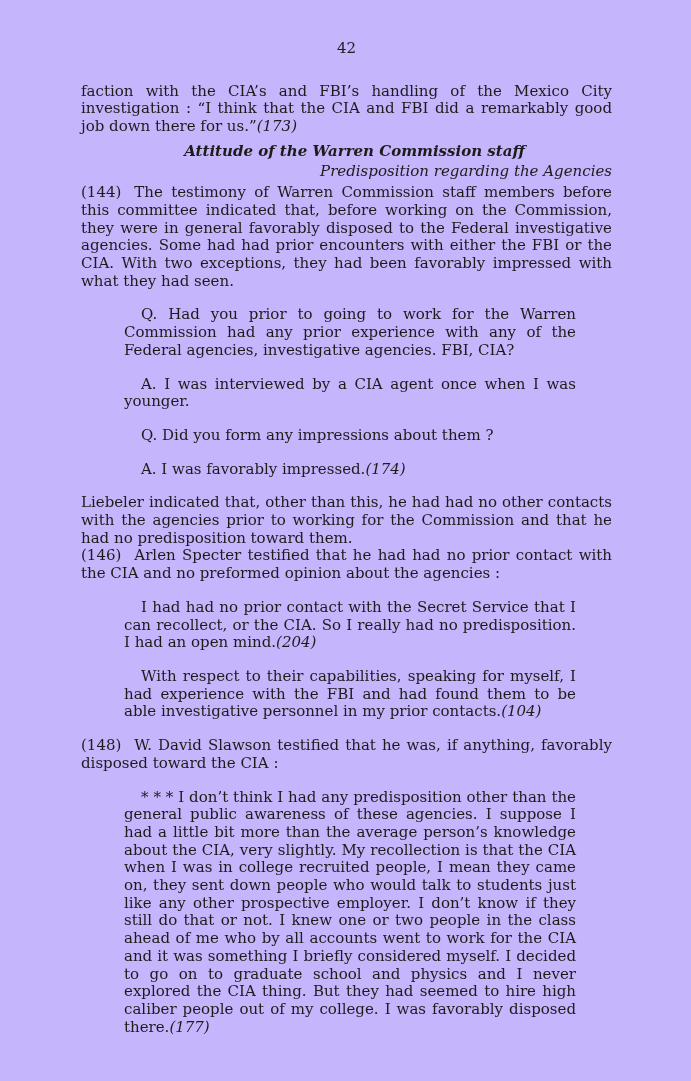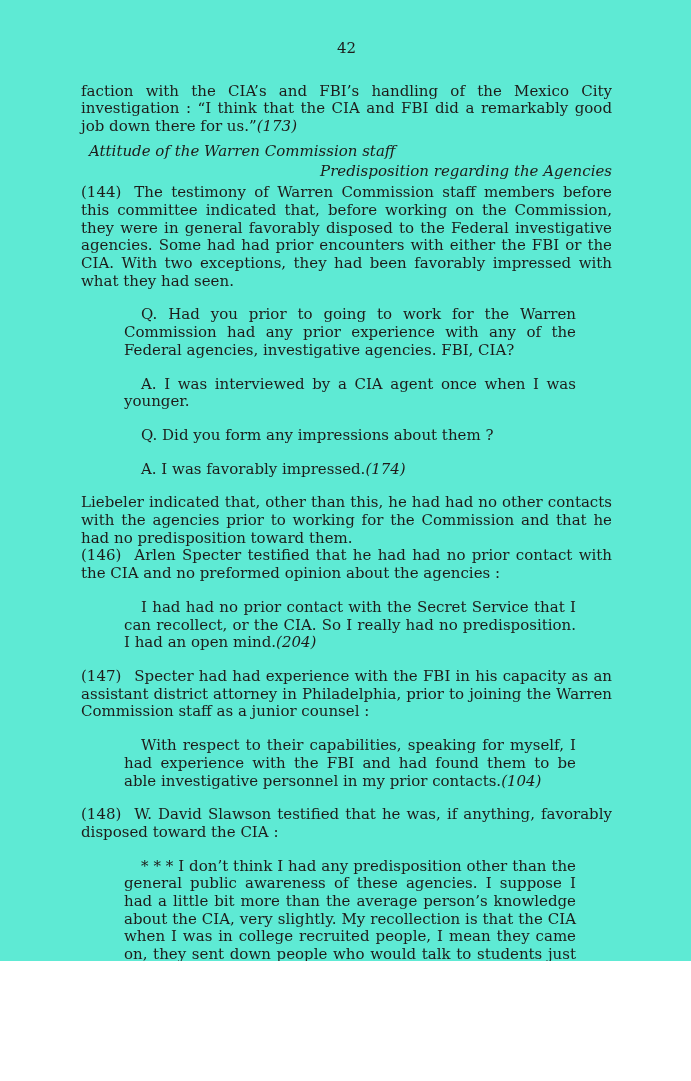--- a/index.html
+++ b/index.html
@@ -6,9 +6,9 @@
   .page {
     position: relative;
     width: 691px;
-    height: 961px;
+    height: 1081px;
     box-sizing: border-box;
-    background: #5eead4;
+    background: #c4b5fd;
     color: #1e1c1a;
     font-family: "DejaVu Serif", serif;
     font-size: 15px;

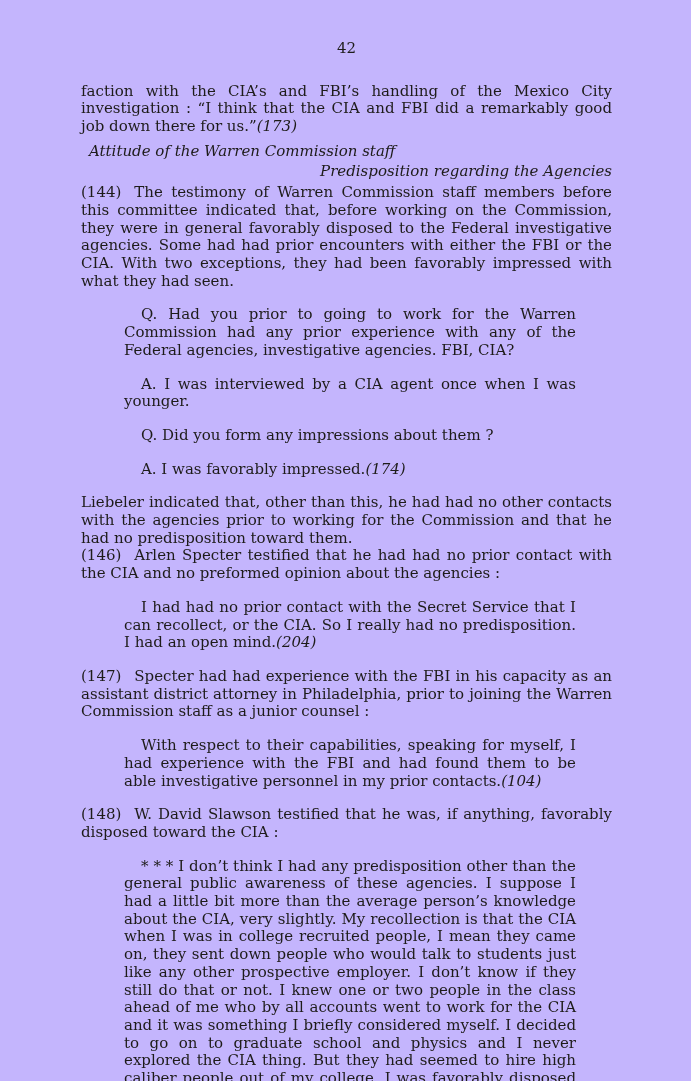--- a/index.html
+++ b/index.html
@@ -27,10 +27,10 @@
   .pnum { padding-right: 13px; }
   .heading-main {
     font-style: italic;
-    font-weight: normal;
+    font-weight: bold;
     font-size: 15px;
-    margin: 7px 0 2px 8px;
-    text-align: left;
+    margin: 7px 0 2px 16px;
+    text-align: center;
   }
   .heading-sub {
     font-style: italic;

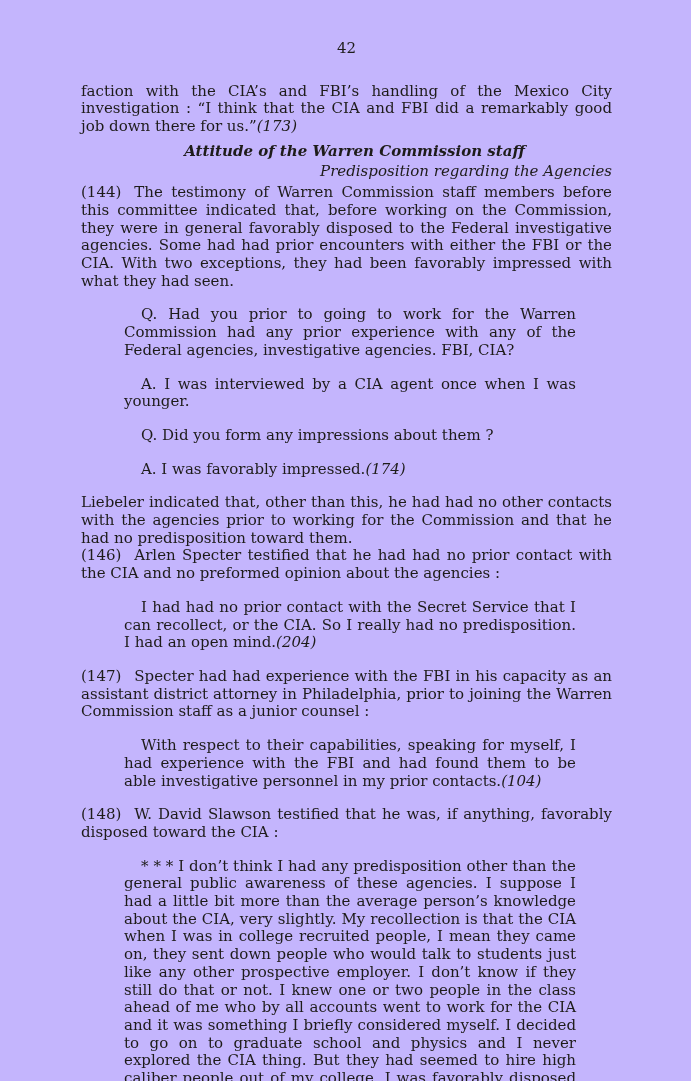--- a/index.html
+++ b/index.html
@@ -77,7 +77,6 @@
     <p class="quote"><span>I had had no prior contact with the Secret Service that I can recollect, or the CIA. So I really had no predisposition. I had an open mind.</span><i class="ref">(204)</i></p>
   </div>
 
-  <p class="para"><span class="pnum">(147)</span><span>Specter had had experience with the FBI in his capacity as an assistant district attorney in Philadelphia, prior to joining the Warren Commission staff as a junior counsel :</span></p>
 
   <div class="quote-block">
     <p class="quote"><span>With respect to their capabilities, speaking for myself, I had experience with the FBI and had found them to be able investigative personnel in my prior contacts.</span><i class="ref">(104)</i></p>

